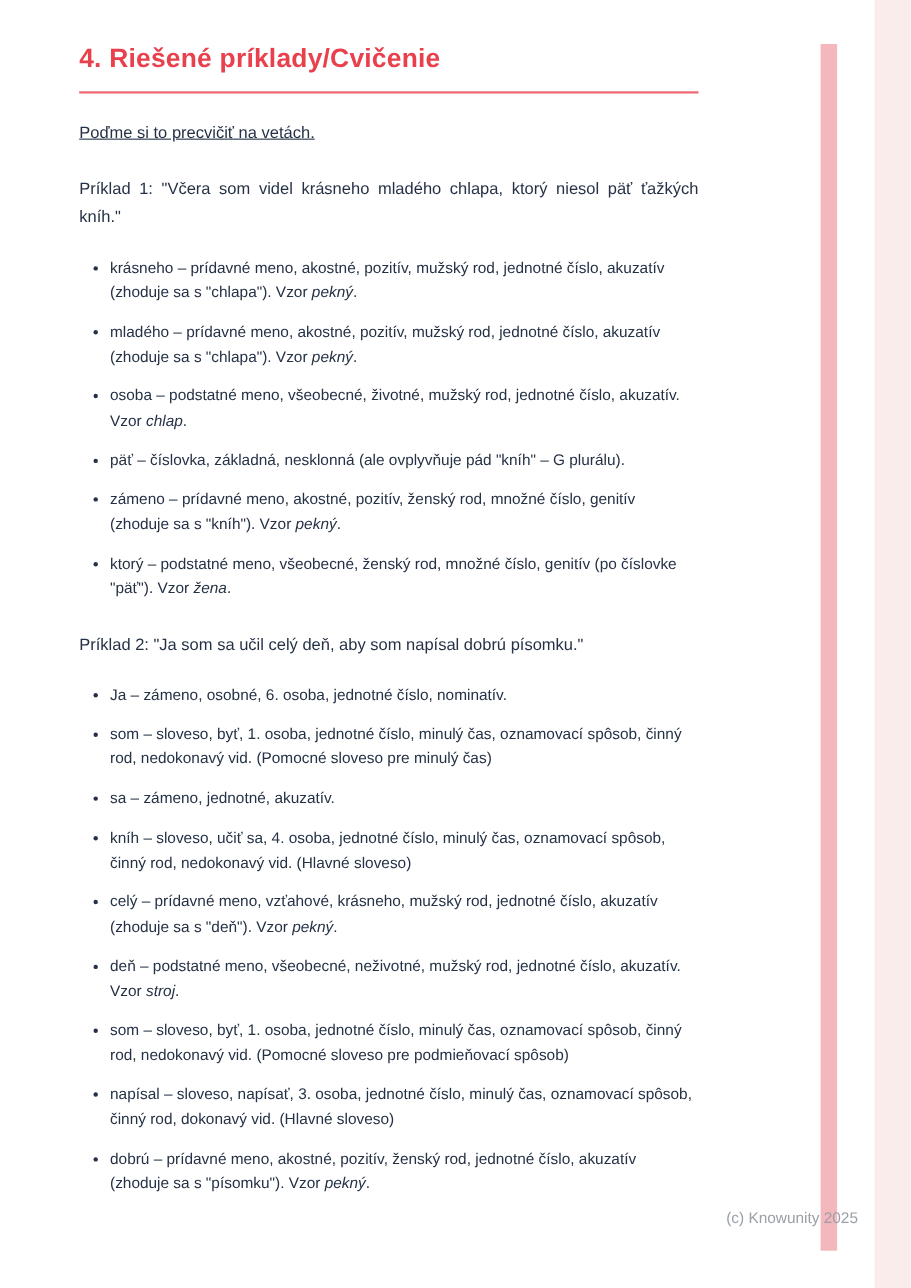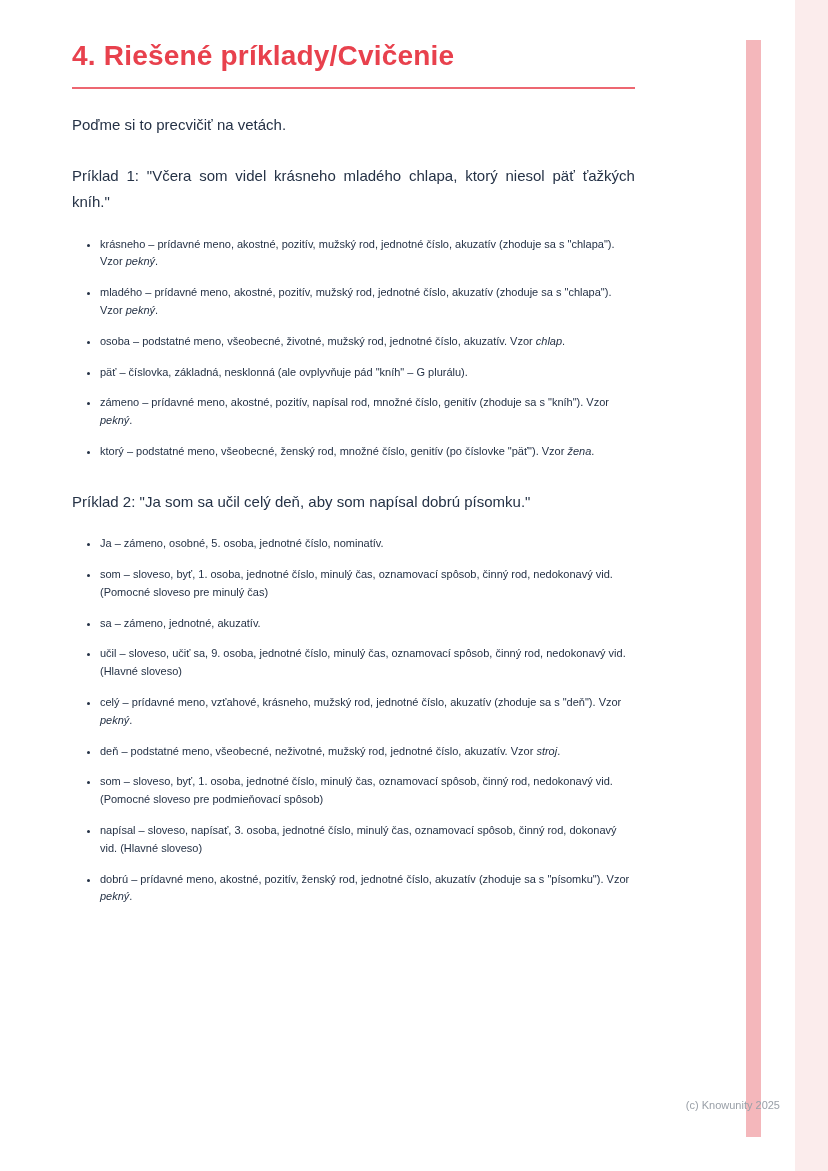--- a/index.html
+++ b/index.html
@@ -27,7 +27,7 @@
     width: 563px; z-index: 2;
   }
   .title {
-    margin: 0; font-size: 28px; font-weight: bold;
+    margin: 0; font-size: 24px; font-weight: bold;
     color: #e8414d; letter-spacing: 0.2px;
   }
   .title-rule {

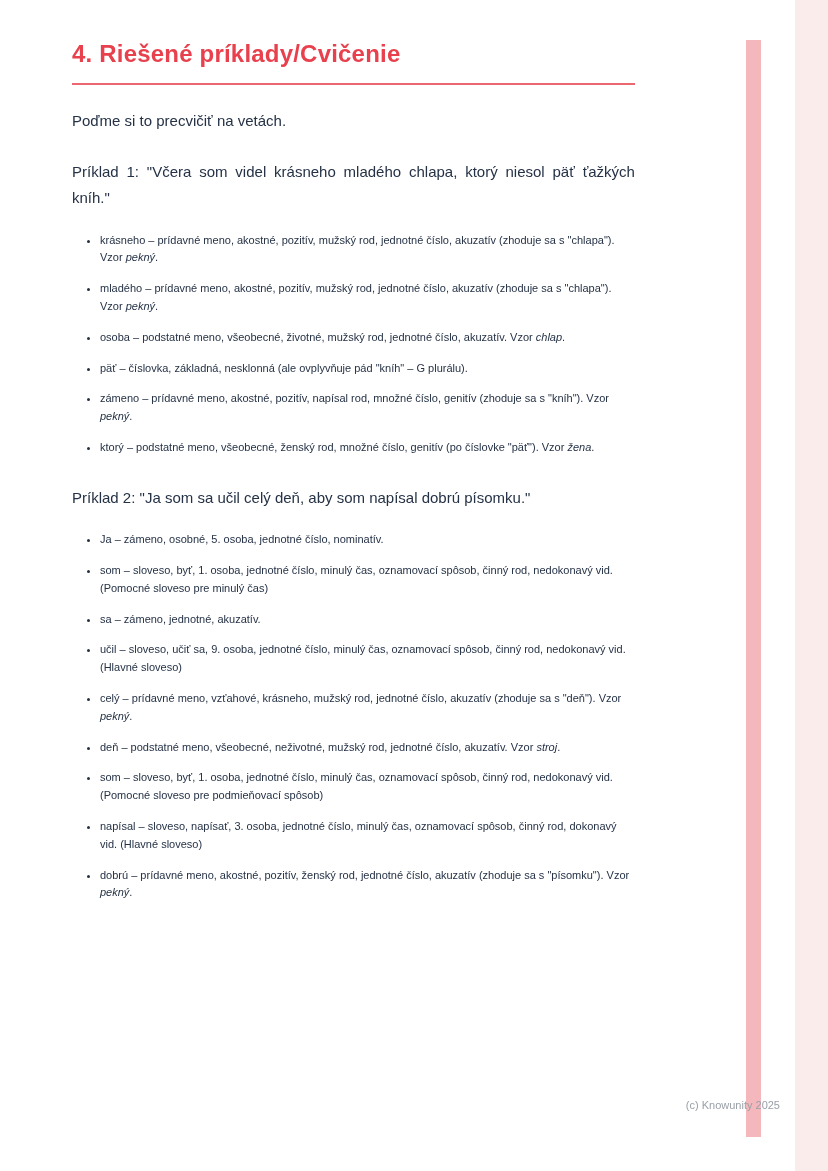--- a/index.html
+++ b/index.html
@@ -34,7 +34,7 @@
     height: 2px; background: #e8414d; opacity: 0.8;
     margin-top: 15px;
   }
-  .intro { margin: 27px 0 30px; font-size: 15px; }
+  .intro { margin: 27px 0 30px; font-size: 15px; text-decoration: underline; }
   .ex-head {
     font-size: 15px; line-height: 1.75;
     text-align: justify; margin: 0 0 20px;

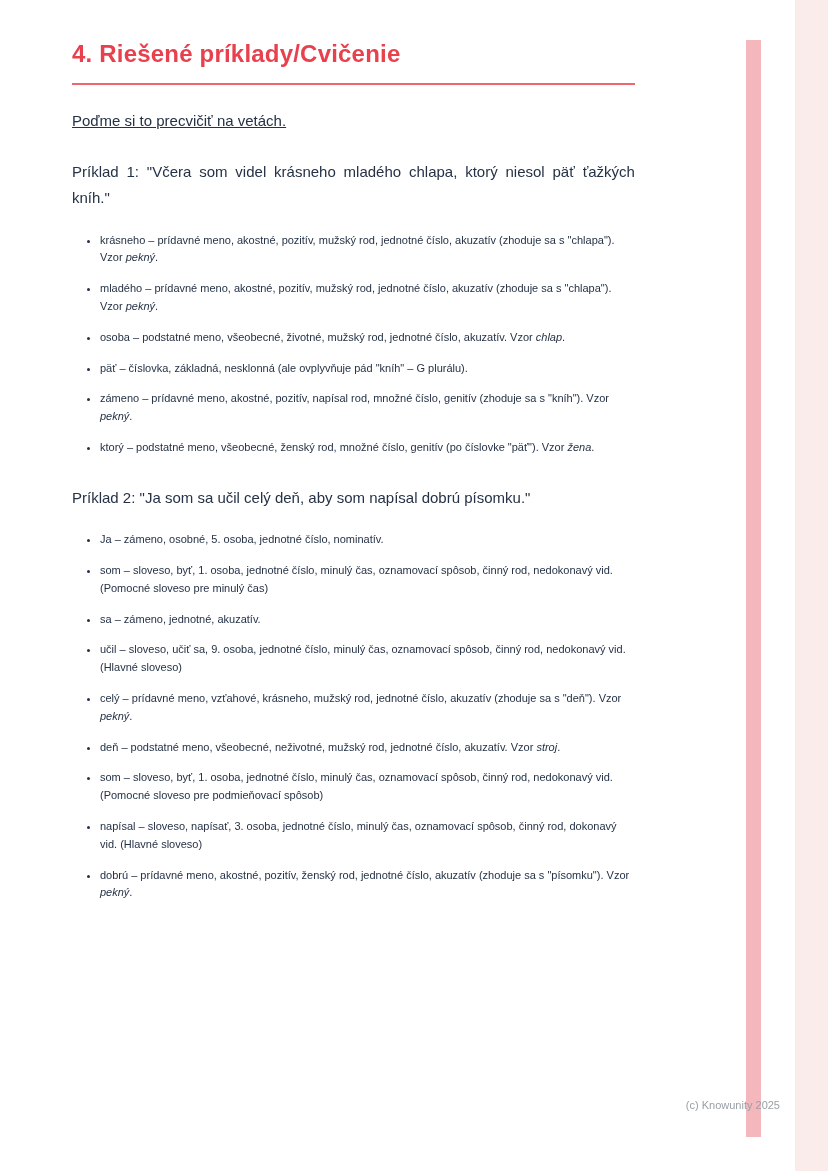--- a/index.html
+++ b/index.html
@@ -42,7 +42,7 @@
   .b { font-weight: normal; }
   .i { font-style: italic; }
   ul.items { margin: 0 0 28px; padding-left: 28px; list-style: disc; }
-  ul.items li { font-size: 11px; line-height: 1.62; margin-bottom: 13px; }
+  ul.items li { font-size: 14px; line-height: 1.62; margin-bottom: 13px; }
   .footer {
     position: absolute; top: 1099px; right: 48px;
     font-size: 11px; color: #9aa0a8; z-index: 3;

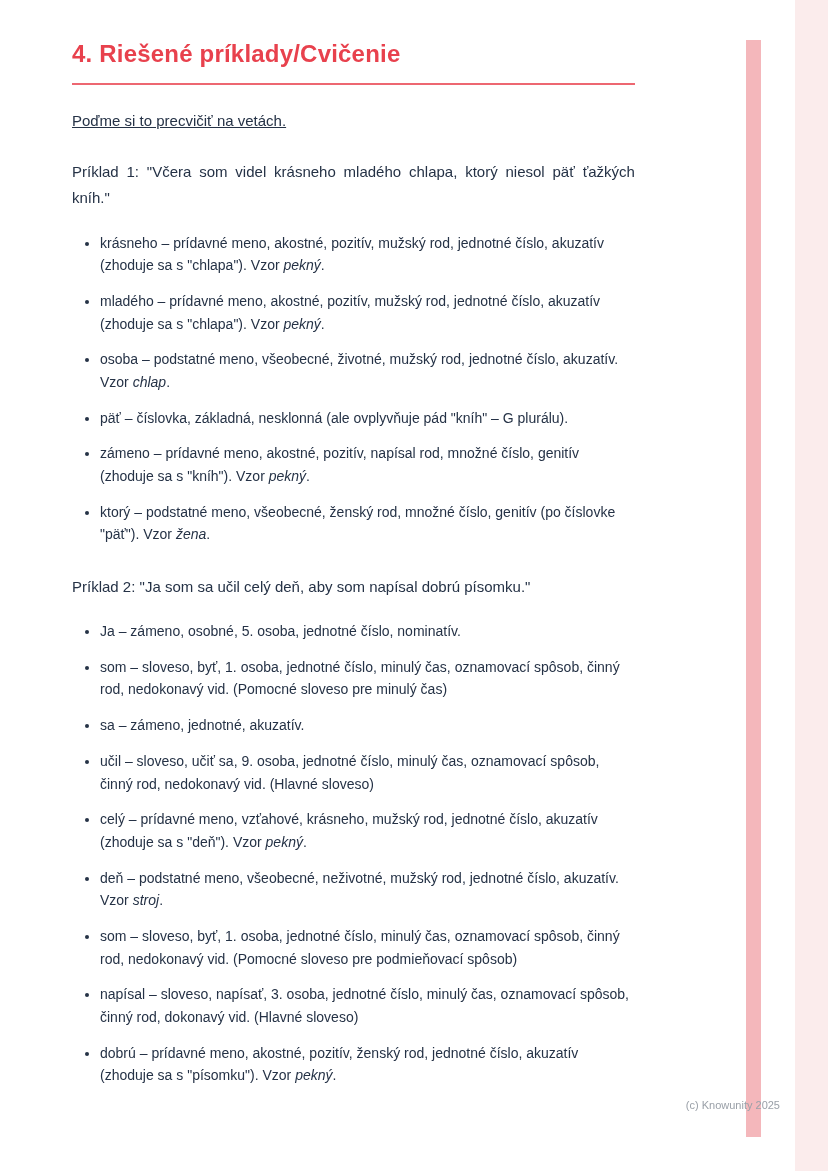--- a/index.html
+++ b/index.html
@@ -68,7 +68,7 @@
     <li><span class="b">mladého</span><span> – prídavné meno, akostné, pozitív, mužský rod, jednotné číslo, akuzatív (zhoduje sa s "chlapa"). Vzor </span><span class="i">pekný</span><span>.</span></li>
     <li><span class="b">osoba</span><span> – podstatné meno, všeobecné, životné, mužský rod, jednotné číslo, akuzatív. Vzor </span><span class="i">chlap</span><span>.</span></li>
     <li><span class="b">päť</span><span> – číslovka, základná, nesklonná (ale ovplyvňuje pád "kníh" – G plurálu).</span><span class="i"></span><span></span></li>
-    <li><span class="b">zámeno</span><span> – prídavné meno, akostné, pozitív, napísal rod, množné číslo, genitív (zhoduje sa s "kníh"). Vzor </span><span class="i">pekný</span><span>.</span></li>
+    <li><span class="b">zámeno</span><span> – prídavné meno, akostné, pozitív, ženský rod, množné číslo, genitív (zhoduje sa s "kníh"). Vzor </span><span class="i">pekný</span><span>.</span></li>
     <li><span class="b">ktorý</span><span> – podstatné meno, všeobecné, ženský rod, množné číslo, genitív (po číslovke "päť"). Vzor </span><span class="i">žena</span><span>.</span></li>
   </ul>
 

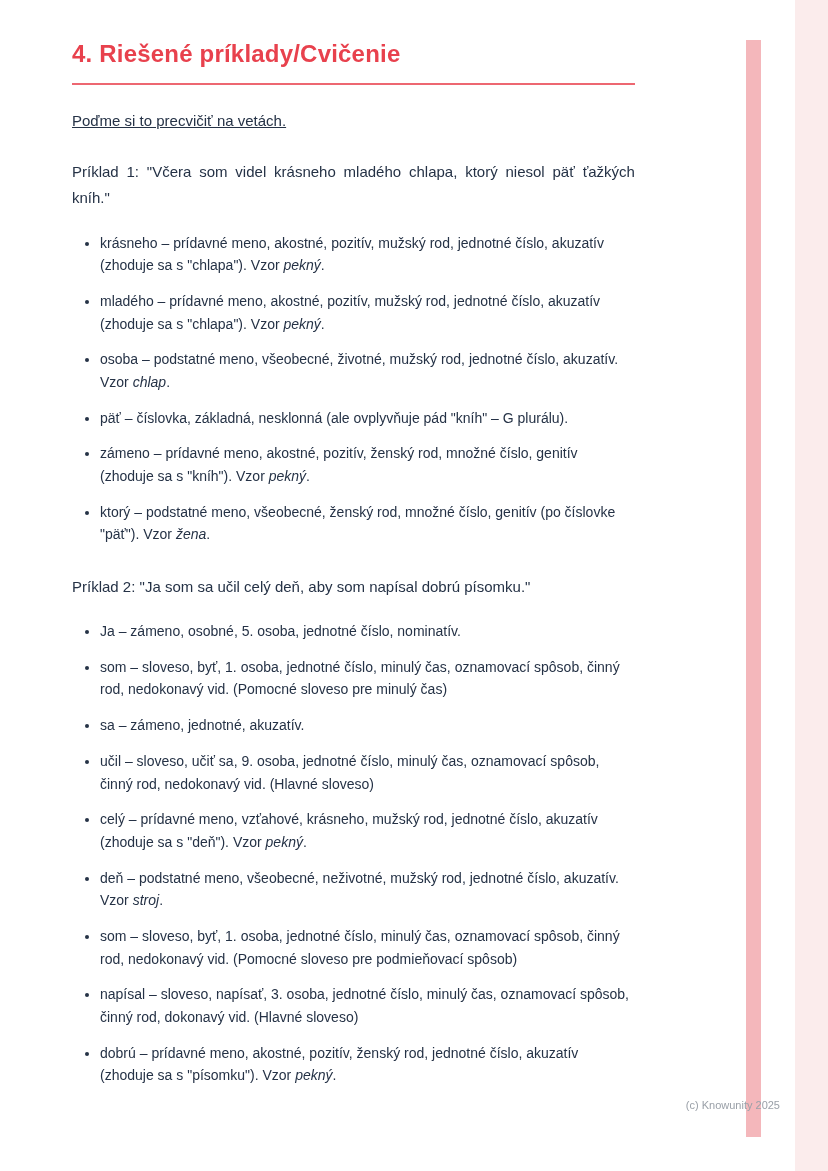--- a/index.html
+++ b/index.html
@@ -75,7 +75,7 @@
   <p class="ex-head"><span class="b">Príklad 2:</span><span> "</span><span class="b">Ja som sa učil celý deň</span><span>, aby </span><span class="b">som napísal dobrú písomku</span><span>."</span></p>
 
   <ul class="items">
-    <li><span class="b">Ja</span><span> – zámeno, osobné, 5. osoba, jednotné číslo, nominatív.</span><span class="i"></span><span></span></li>
+    <li><span class="b">Ja</span><span> – zámeno, osobné, 6. osoba, jednotné číslo, nominatív.</span><span class="i"></span><span></span></li>
     <li><span class="b">som</span><span> – sloveso, byť, 1. osoba, jednotné číslo, minulý čas, oznamovací spôsob, činný rod, nedokonavý vid. (Pomocné sloveso pre minulý čas)</span><span class="i"></span><span></span></li>
     <li><span class="b">sa</span><span> – zámeno, jednotné, akuzatív.</span><span class="i"></span><span></span></li>
     <li><span class="b">učil</span><span> – sloveso, učiť sa, 9. osoba, jednotné číslo, minulý čas, oznamovací spôsob, činný rod, nedokonavý vid. (Hlavné sloveso)</span><span class="i"></span><span></span></li>

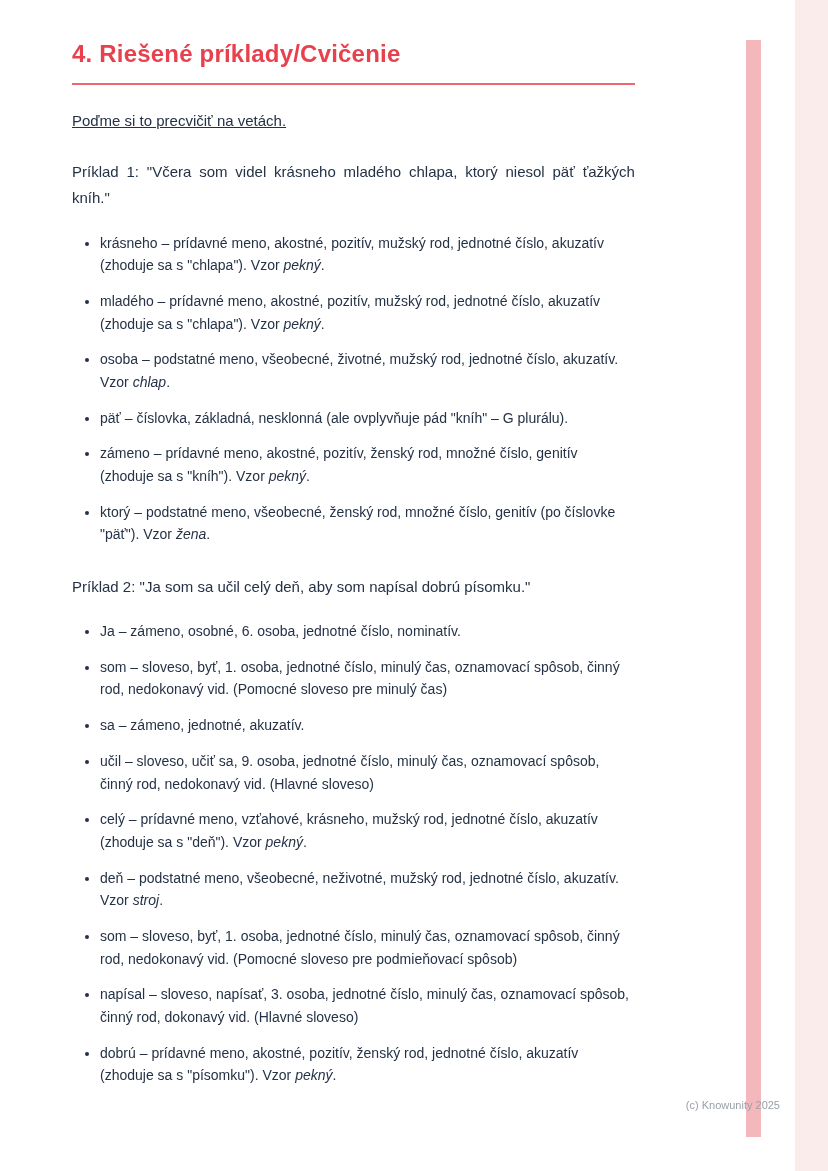--- a/index.html
+++ b/index.html
@@ -78,7 +78,7 @@
     <li><span class="b">Ja</span><span> – zámeno, osobné, 6. osoba, jednotné číslo, nominatív.</span><span class="i"></span><span></span></li>
     <li><span class="b">som</span><span> – sloveso, byť, 1. osoba, jednotné číslo, minulý čas, oznamovací spôsob, činný rod, nedokonavý vid. (Pomocné sloveso pre minulý čas)</span><span class="i"></span><span></span></li>
     <li><span class="b">sa</span><span> – zámeno, jednotné, akuzatív.</span><span class="i"></span><span></span></li>
-    <li><span class="b">učil</span><span> – sloveso, učiť sa, 9. osoba, jednotné číslo, minulý čas, oznamovací spôsob, činný rod, nedokonavý vid. (Hlavné sloveso)</span><span class="i"></span><span></span></li>
+    <li><span class="b">kníh</span><span> – sloveso, učiť sa, 9. osoba, jednotné číslo, minulý čas, oznamovací spôsob, činný rod, nedokonavý vid. (Hlavné sloveso)</span><span class="i"></span><span></span></li>
     <li><span class="b">celý</span><span> – prídavné meno, vzťahové, krásneho, mužský rod, jednotné číslo, akuzatív (zhoduje sa s "deň"). Vzor </span><span class="i">pekný</span><span>.</span></li>
     <li><span class="b">deň</span><span> – podstatné meno, všeobecné, neživotné, mužský rod, jednotné číslo, akuzatív. Vzor </span><span class="i">stroj</span><span>.</span></li>
     <li><span class="b">som</span><span> – sloveso, byť, 1. osoba, jednotné číslo, minulý čas, oznamovací spôsob, činný rod, nedokonavý vid. (Pomocné sloveso pre podmieňovací spôsob)</span><span class="i"></span><span></span></li>

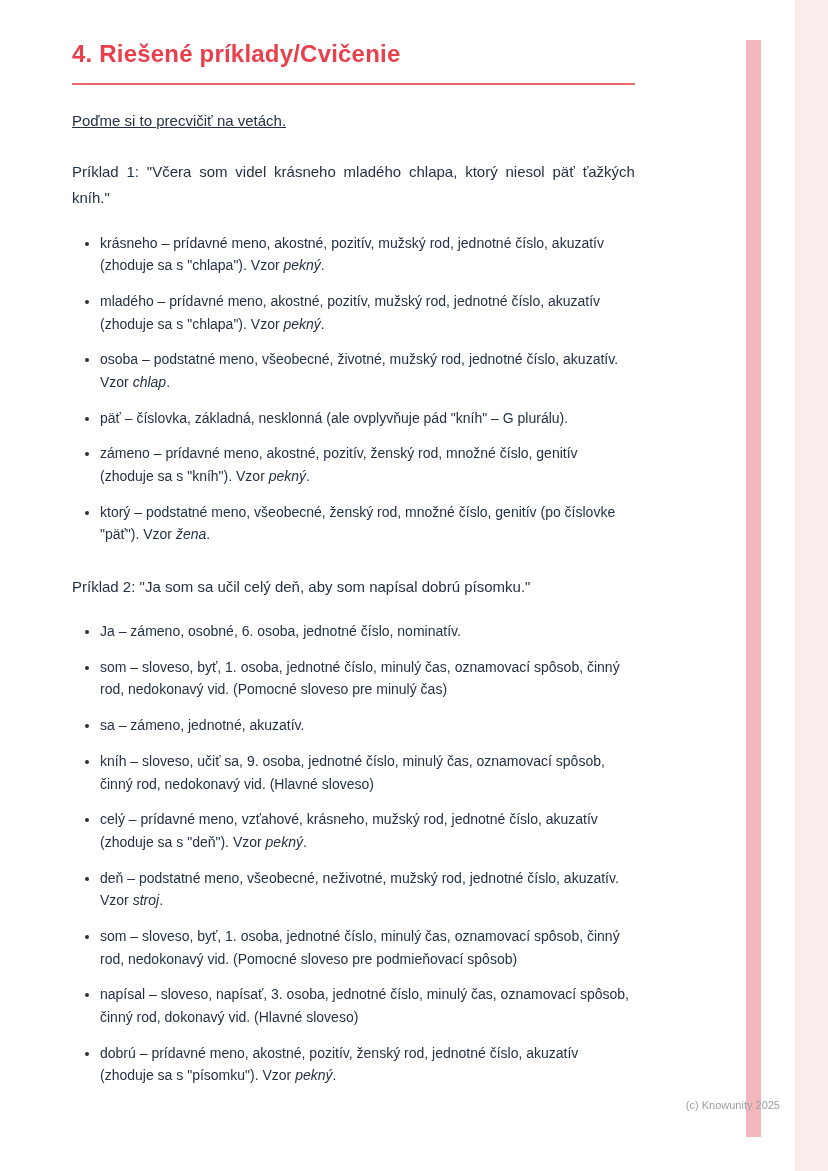--- a/index.html
+++ b/index.html
@@ -78,7 +78,7 @@
     <li><span class="b">Ja</span><span> – zámeno, osobné, 6. osoba, jednotné číslo, nominatív.</span><span class="i"></span><span></span></li>
     <li><span class="b">som</span><span> – sloveso, byť, 1. osoba, jednotné číslo, minulý čas, oznamovací spôsob, činný rod, nedokonavý vid. (Pomocné sloveso pre minulý čas)</span><span class="i"></span><span></span></li>
     <li><span class="b">sa</span><span> – zámeno, jednotné, akuzatív.</span><span class="i"></span><span></span></li>
-    <li><span class="b">kníh</span><span> – sloveso, učiť sa, 9. osoba, jednotné číslo, minulý čas, oznamovací spôsob, činný rod, nedokonavý vid. (Hlavné sloveso)</span><span class="i"></span><span></span></li>
+    <li><span class="b">kníh</span><span> – sloveso, učiť sa, 4. osoba, jednotné číslo, minulý čas, oznamovací spôsob, činný rod, nedokonavý vid. (Hlavné sloveso)</span><span class="i"></span><span></span></li>
     <li><span class="b">celý</span><span> – prídavné meno, vzťahové, krásneho, mužský rod, jednotné číslo, akuzatív (zhoduje sa s "deň"). Vzor </span><span class="i">pekný</span><span>.</span></li>
     <li><span class="b">deň</span><span> – podstatné meno, všeobecné, neživotné, mužský rod, jednotné číslo, akuzatív. Vzor </span><span class="i">stroj</span><span>.</span></li>
     <li><span class="b">som</span><span> – sloveso, byť, 1. osoba, jednotné číslo, minulý čas, oznamovací spôsob, činný rod, nedokonavý vid. (Pomocné sloveso pre podmieňovací spôsob)</span><span class="i"></span><span></span></li>

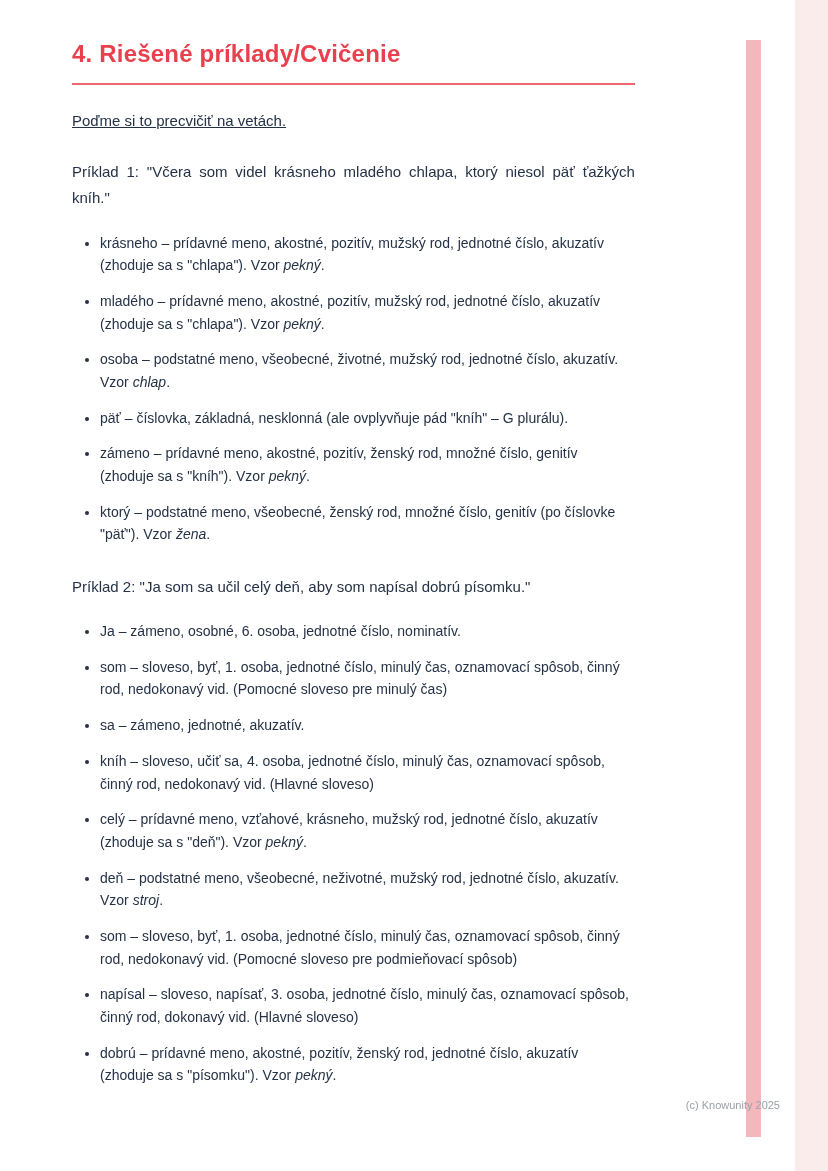--- a/index.html
+++ b/index.html
@@ -45,7 +45,7 @@
   ul.items li { font-size: 14px; line-height: 1.62; margin-bottom: 13px; }
   .footer {
     position: absolute; top: 1099px; right: 48px;
-    font-size: 11px; color: #9aa0a8; z-index: 3;
+    font-size: 14px; color: #9aa0a8; z-index: 3;
   }
 </style>
 </head>

